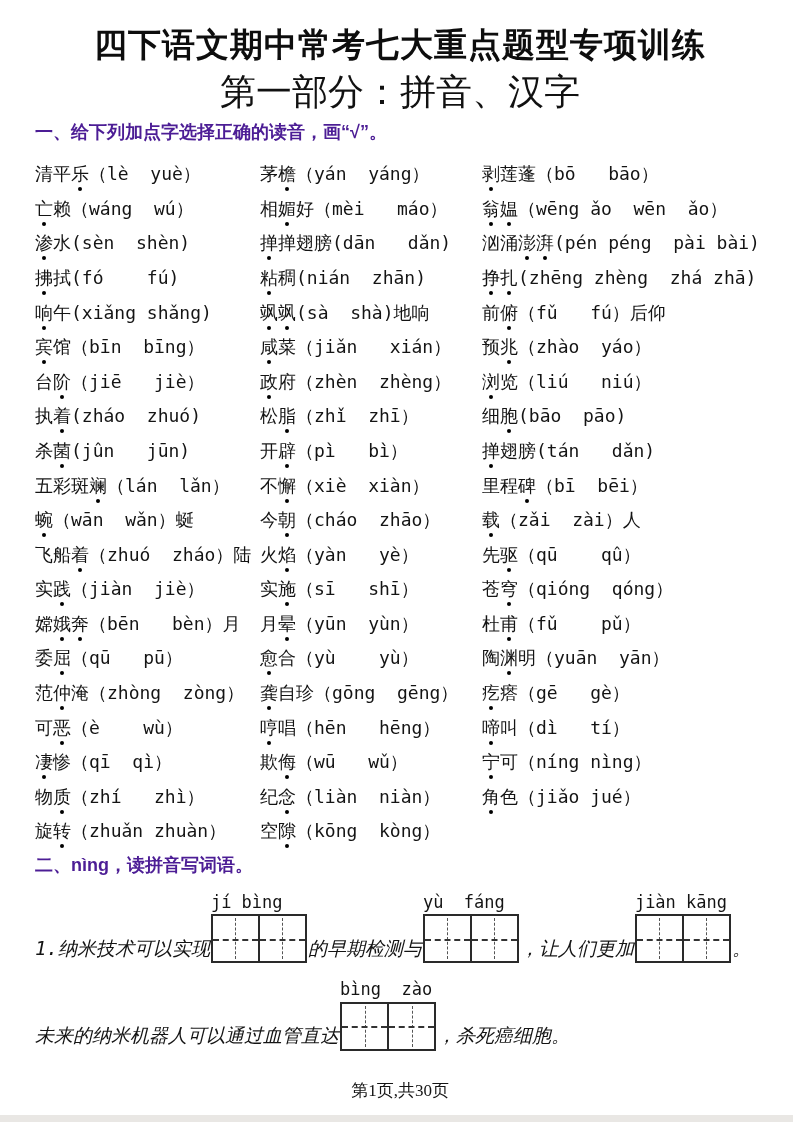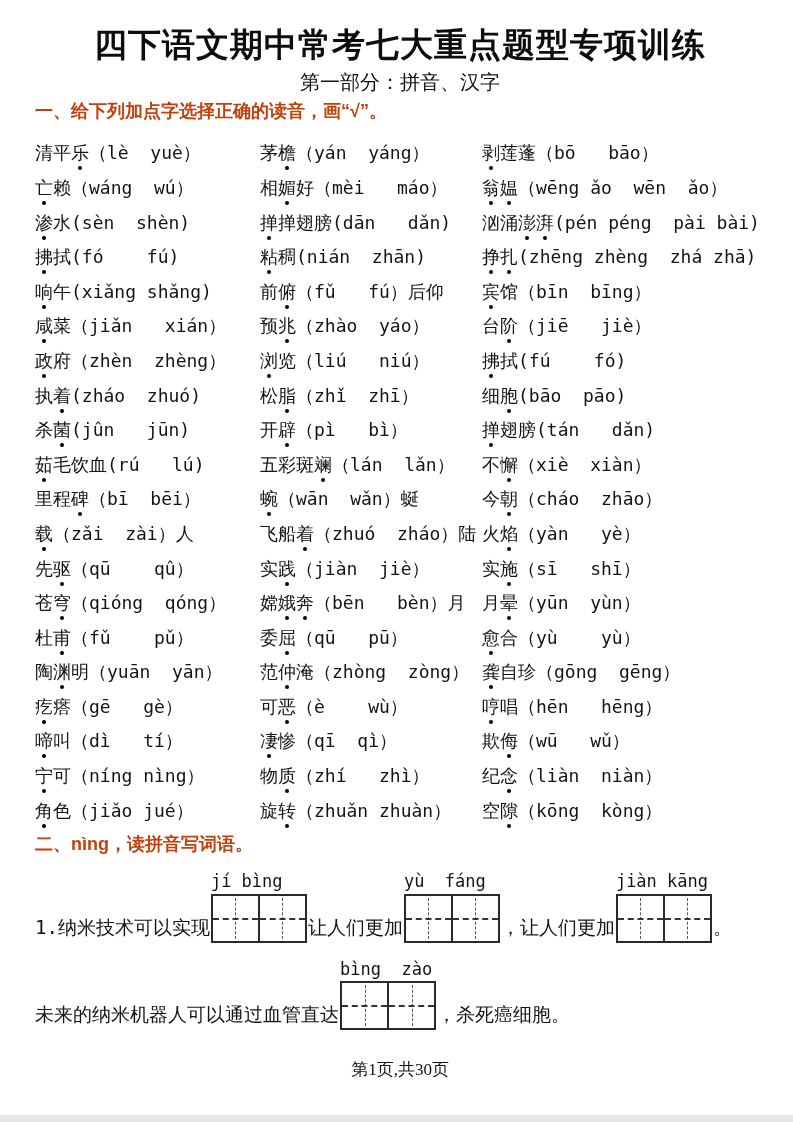--- a/index.html
+++ b/index.html
@@ -15,7 +15,7 @@
     letter-spacing:1px;color:#0d0d0d;
   }
   .subtitle{
-    font-weight:normal;font-size:20px;text-align:center;margin:2px 0 4px 0;line-height:1.3;
+    font-weight:normal;font-size:36px;text-align:center;margin:2px 0 4px 0;line-height:1.3;
     font-family:"Liberation Serif","DejaVu Serif",serif;color:#111;
   }
   .sec-heading{

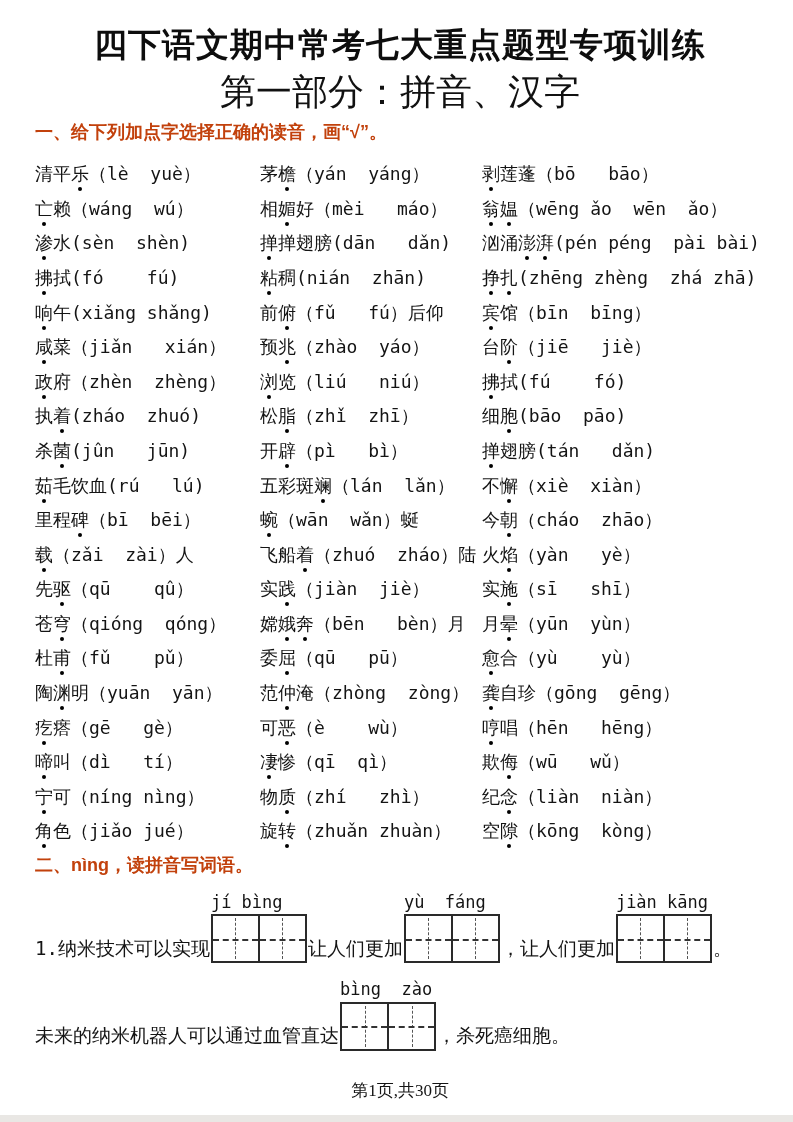--- a/index.html
+++ b/index.html
@@ -20,7 +20,7 @@
   }
   .sec-heading{
     font-family:"Liberation Sans",sans-serif;
-    font-weight:bold;font-size:18px;line-height:1.4;margin:4px 0 2px 0;color:#c2410c;
+    font-weight:bold;font-size:18px;line-height:1.4;margin:4px 0 2px 0;color:#4c1d95;
   }
   .grid{
     display:grid;grid-template-columns:225px 222px 1fr;grid-auto-rows:34.6px;

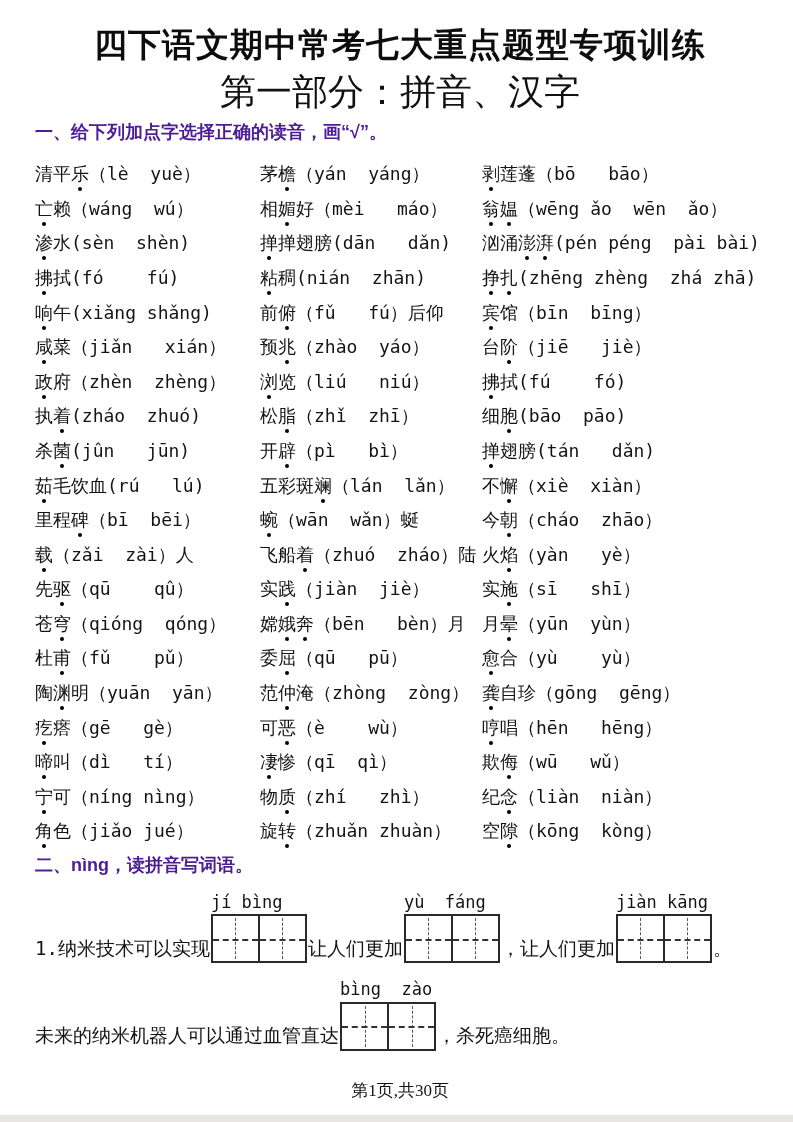--- a/index.html
+++ b/index.html
@@ -76,6 +76,7 @@
       <div class="cell"><span class="dot">粘</span>稠(nián  zhān)</div>
       <div class="cell"><span class="dot">挣</span><span class="dot">扎</span>(zhēng zhèng  zhá zhā)</div>
       <div class="cell"><span class="dot">响</span>午(xiǎng shǎng)</div>
+      <div class="cell"><span class="dot">飒</span><span class="dot">飒</span>(sà  shà)地响</div>
       <div class="cell">前<span class="dot">俯</span>（fǔ   fú）后仰</div>
       <div class="cell"><span class="dot">宾</span>馆（bīn  bīng）</div>
       <div class="cell"><span class="dot">咸</span>菜（jiǎn   xián）</div>

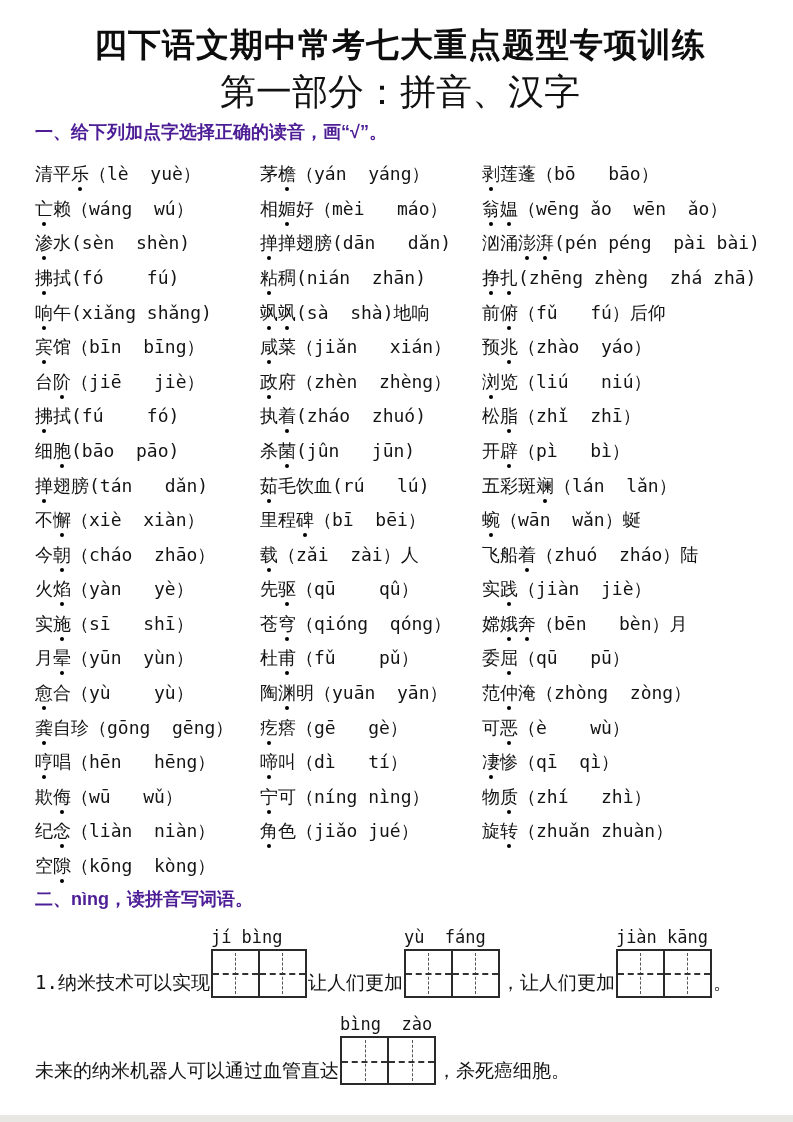--- a/index.html
+++ b/index.html
@@ -84,7 +84,6 @@
       <div class="cell">台<span class="dot">阶</span>（jiē   jiè）</div>
       <div class="cell"><span class="dot">政</span>府（zhèn  zhèng）</div>
       <div class="cell"><span class="dot">浏</span>览（liú   niú）</div>
-      <div class="cell"><span class="dot">拂</span>拭(fú    fó)</div>
       <div class="cell">执<span class="dot">着</span>(zháo  zhuó)</div>
       <div class="cell">松<span class="dot">脂</span>（zhǐ  zhī）</div>
       <div class="cell">细<span class="dot">胞</span>(bāo  pāo)</div>

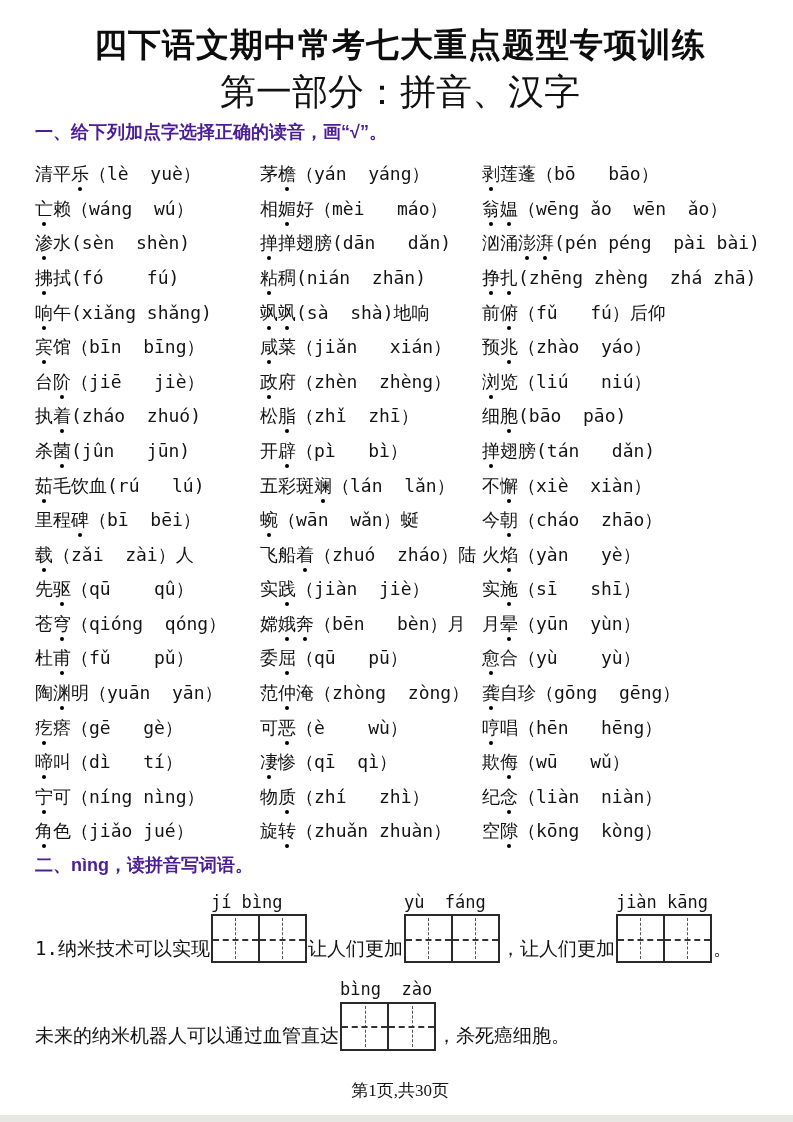--- a/index.html
+++ b/index.html
@@ -90,7 +90,6 @@
       <div class="cell">杀<span class="dot">菌</span>(jûn   jūn)</div>
       <div class="cell">开<span class="dot">辟</span>（pì   bì）</div>
       <div class="cell"><span class="dot">掸</span>翅膀(tán   dǎn)</div>
-      <div class="cell"><span class="dot">茹</span>毛饮血(rú   lú)</div>
       <div class="cell">五彩斑<span class="dot">斓</span>（lán  lǎn）</div>
       <div class="cell">不<span class="dot">懈</span>（xiè  xiàn）</div>
       <div class="cell">里程<span class="dot">碑</span>（bī  bēi）</div>

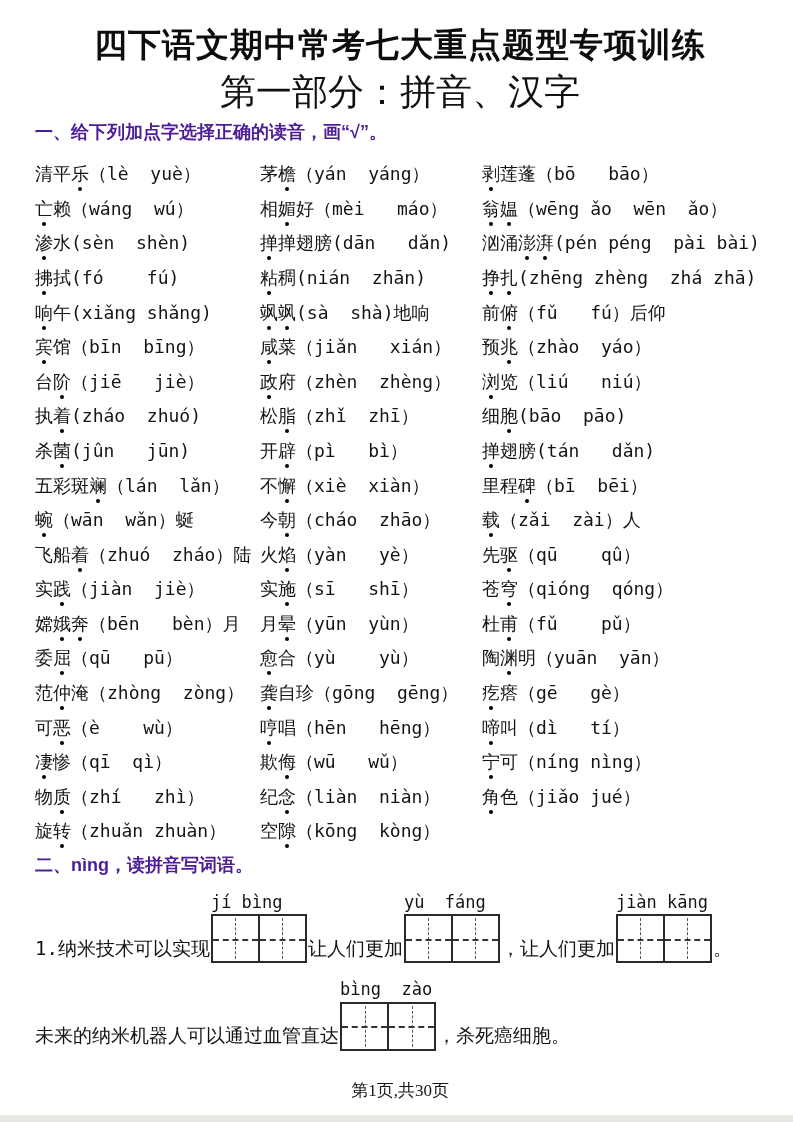--- a/index.html
+++ b/index.html
@@ -34,7 +34,7 @@
   }
   .fill-line{display:flex;align-items:flex-end;margin-top:14px;}
   .fill-line.second{margin-top:16px;}
-  .seg-text{font-size:19px;line-height:1.25;padding-bottom:3px;white-space:pre;}
+  .seg-text{font-size:19px;line-height:1.25;padding-bottom:3px;white-space:pre;font-style:italic;}
   .box-group{display:inline-flex;flex-direction:column;align-items:flex-start;margin:0 1px;}
   .box-pinyin{font-size:17px;line-height:1.2;margin-bottom:2px;white-space:pre;}
   .box-row{display:flex;border:2px solid #2a2a2a;background:#fff;}

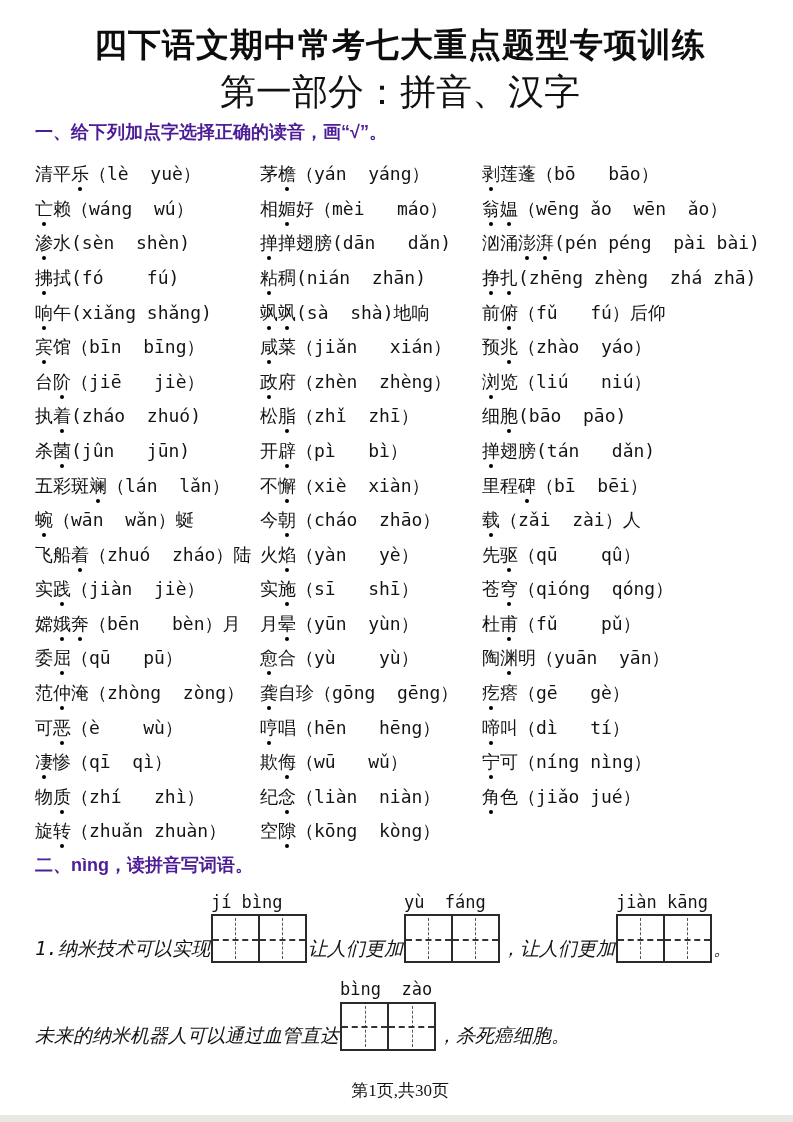--- a/index.html
+++ b/index.html
@@ -134,7 +134,7 @@
           <span class="box-cell"></span>
         </span>
       </span>
-      <span class="seg-text">让人们更加</span>
+      <span class="seg-text">的早期检测与</span>
       <span class="box-group">
         <span class="box-pinyin">yù  fáng</span>
         <span class="box-row">

